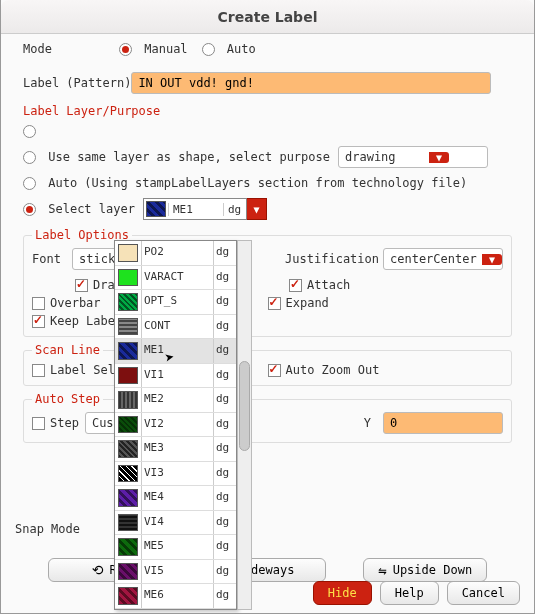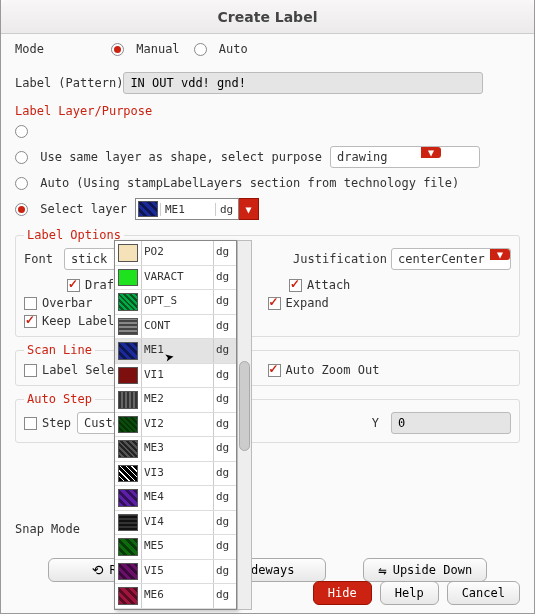--- a/index.html
+++ b/index.html
@@ -28,7 +28,7 @@
     color: #444;
     border-radius: 8px 8px 0 0;
   }
-  .content { padding: 8px 14px; }
+  .content { padding: 8px 22px; }
   .row { display: flex; align-items: center; margin-bottom: 8px; }
   .label-col { min-width: 96px; }
   .radio, .check {

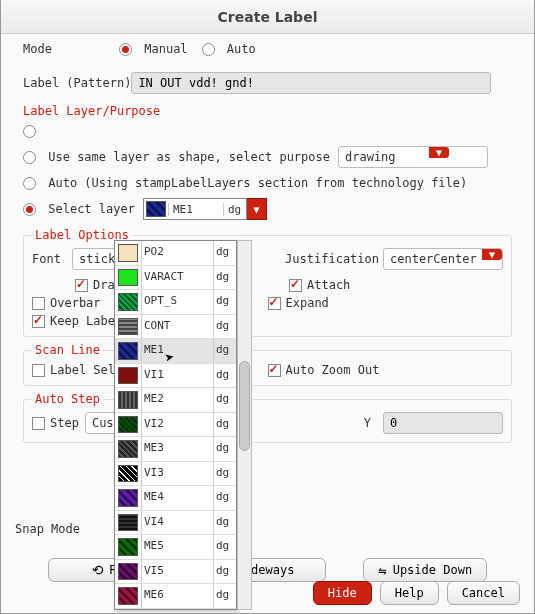--- a/index.html
+++ b/index.html
@@ -59,7 +59,7 @@
     padding: 3px 6px;
     font-family: inherit;
     font-size: 12px;
-    background: #e5e5e5;
+    background: #fdba74;
   }
   .textin.wide { width: 360px; }
   .selectish {

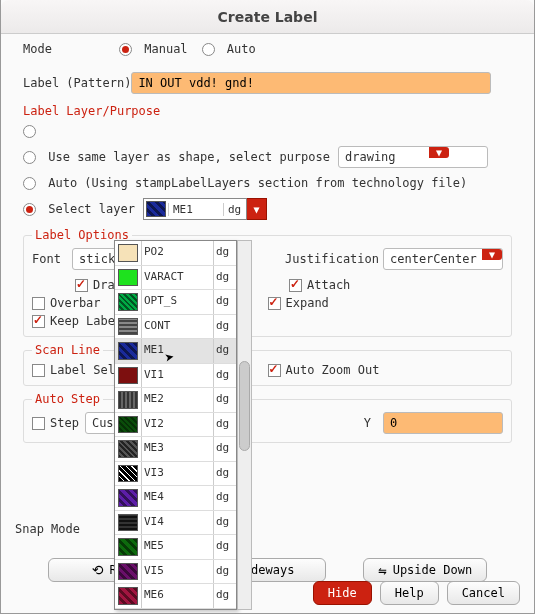--- a/index.html
+++ b/index.html
@@ -63,7 +63,7 @@
   }
   .textin.wide { width: 360px; }
   .selectish {
-    display: inline-flex; align-items: flex-start;
+    display: inline-flex; align-items: center;
     border: 1px solid #bbb; border-radius: 3px; background: #fff;
     height: 22px;
   }

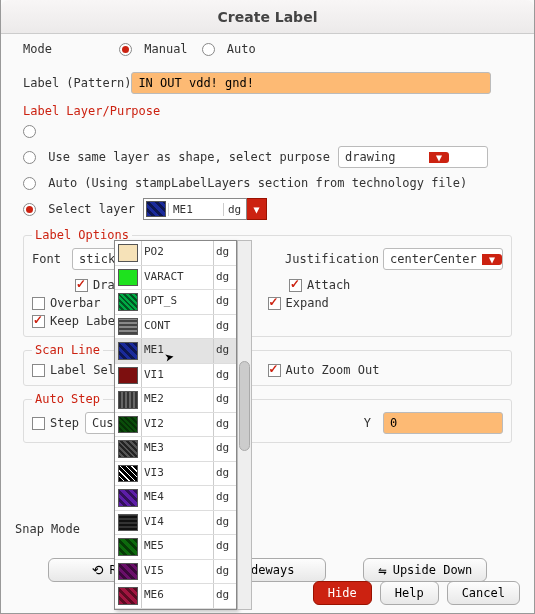--- a/index.html
+++ b/index.html
@@ -94,7 +94,7 @@
     padding: 3px 14px; font-family: inherit; font-size: 12px;
     min-height: 24px;
   }
-  .btn.red { background: #c21; color: #ffffff; border-color: #910; }
+  .btn.red { background: #c21; color: #fde047; border-color: #910; }
   .bottombar {
     position: absolute; bottom: 8px; right: 14px;
     display: flex; gap: 8px;

